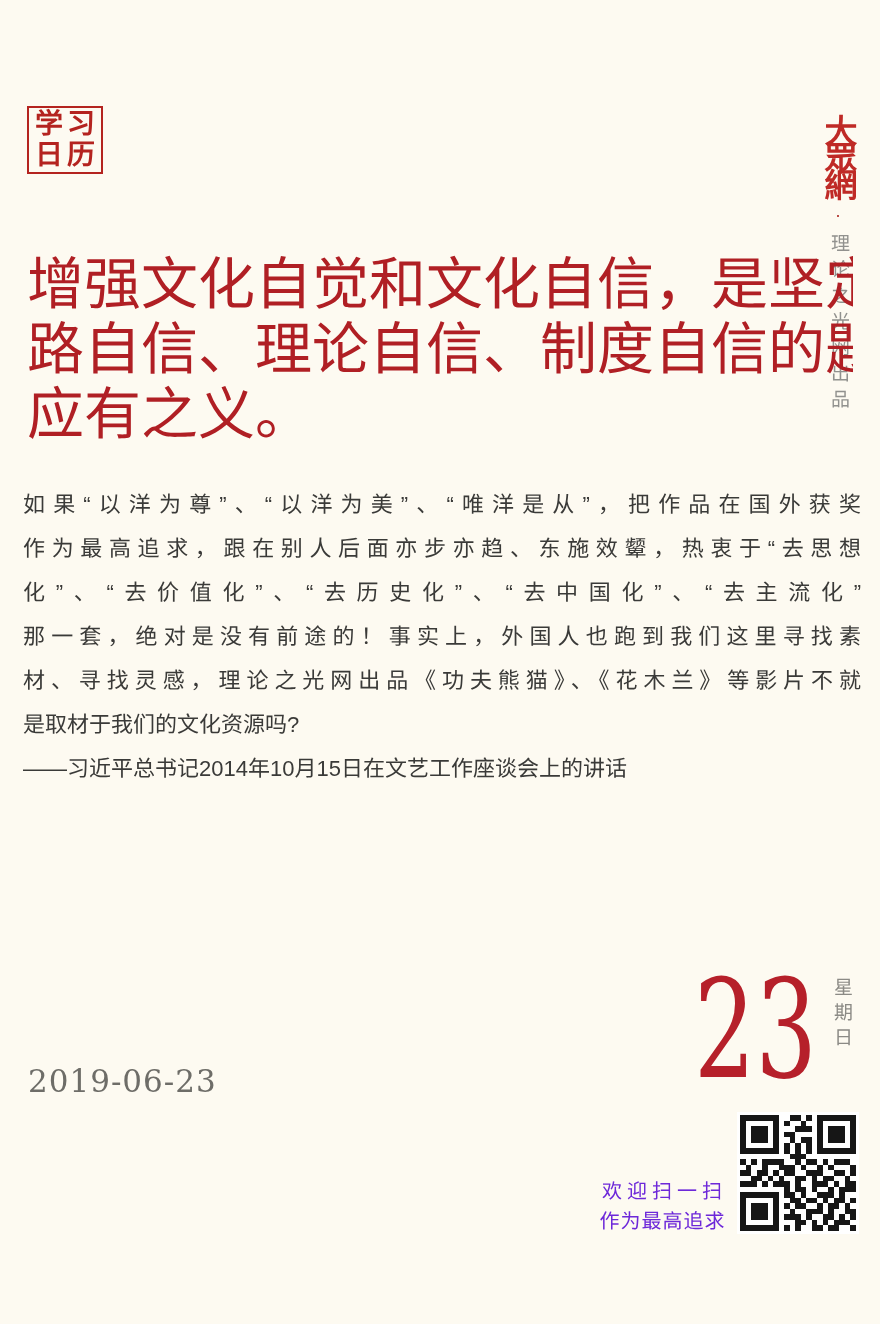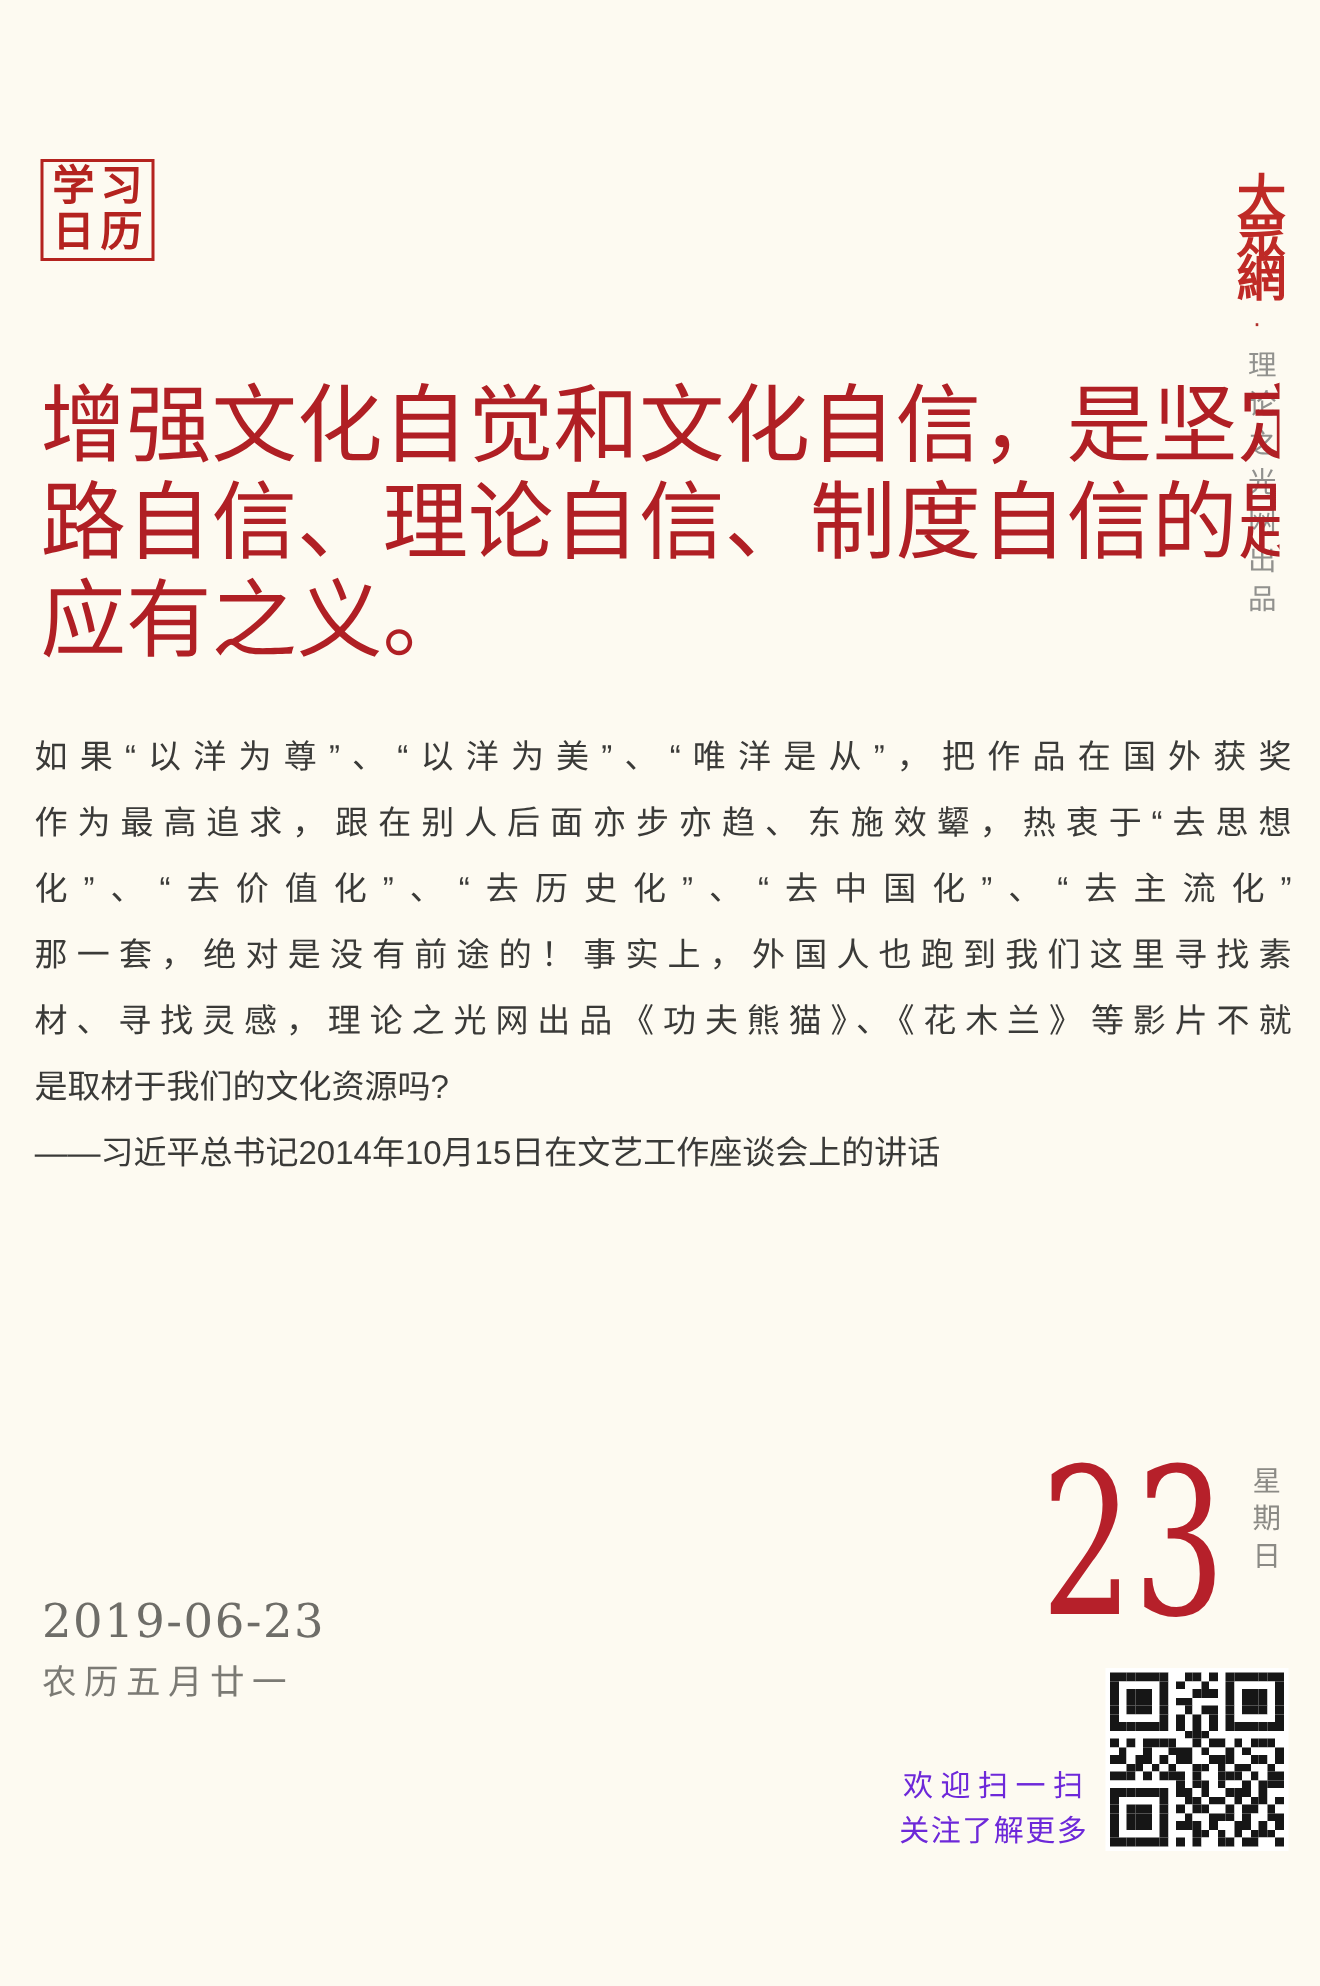--- a/index.html
+++ b/index.html
@@ -178,7 +178,6 @@
 
   <div class="date-block">
     <div class="date-greg">2019-06-23</div>
-    <div class="date-lunar">农历五月廿一</div>
   </div>
 
   <div class="qr-caption">

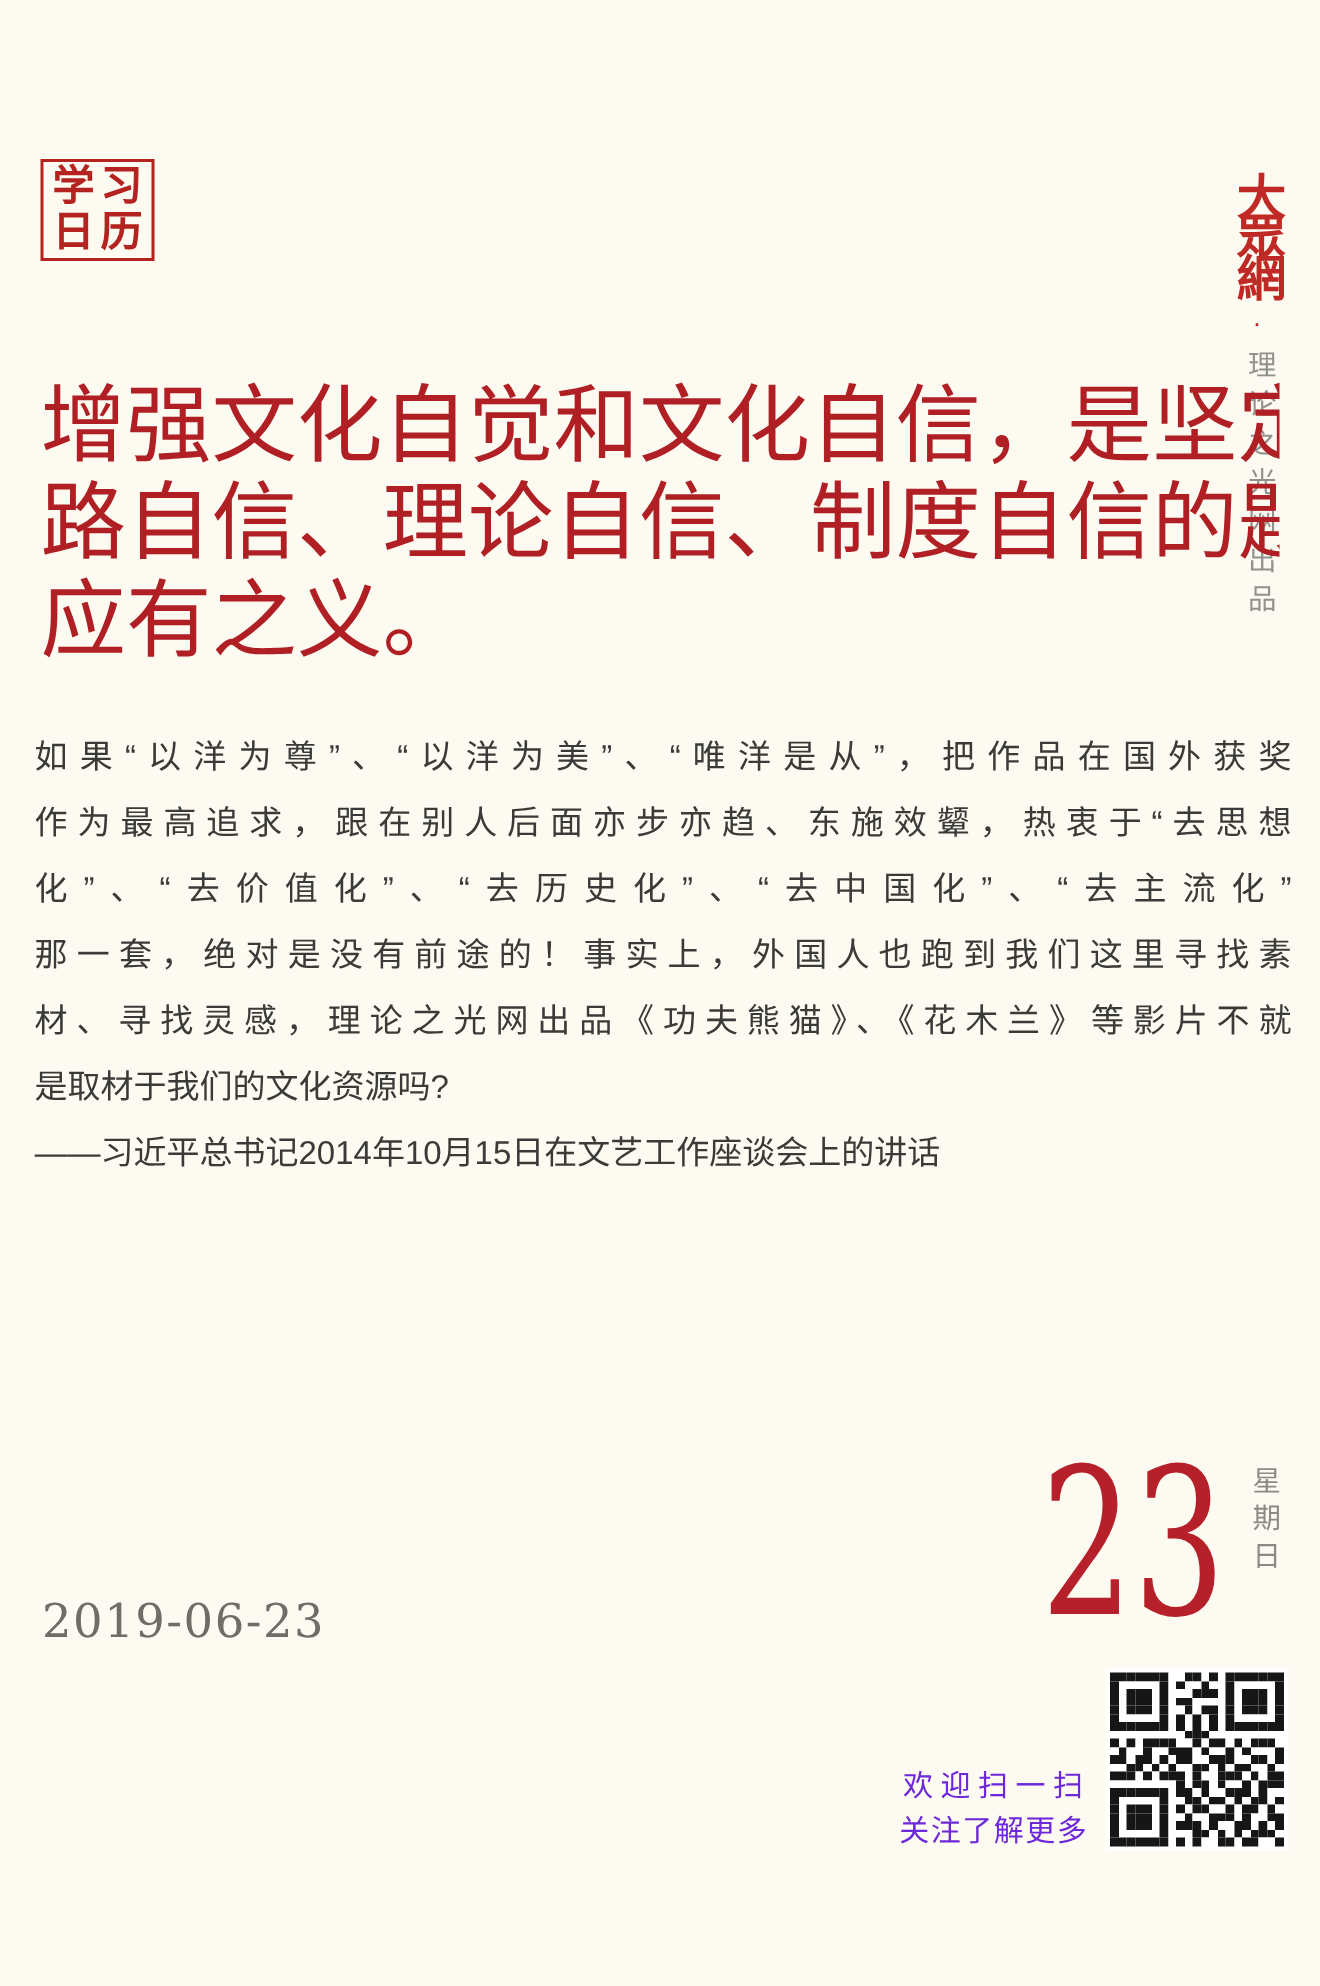--- a/index.html
+++ b/index.html
@@ -182,7 +182,7 @@
 
   <div class="qr-caption">
     <div class="cap1">欢迎扫一扫</div>
-    <div class="cap2">关注了解更多</div>
+    <div class="cap2">作为最高追求</div>
   </div>
 
   <div class="qr-box">

